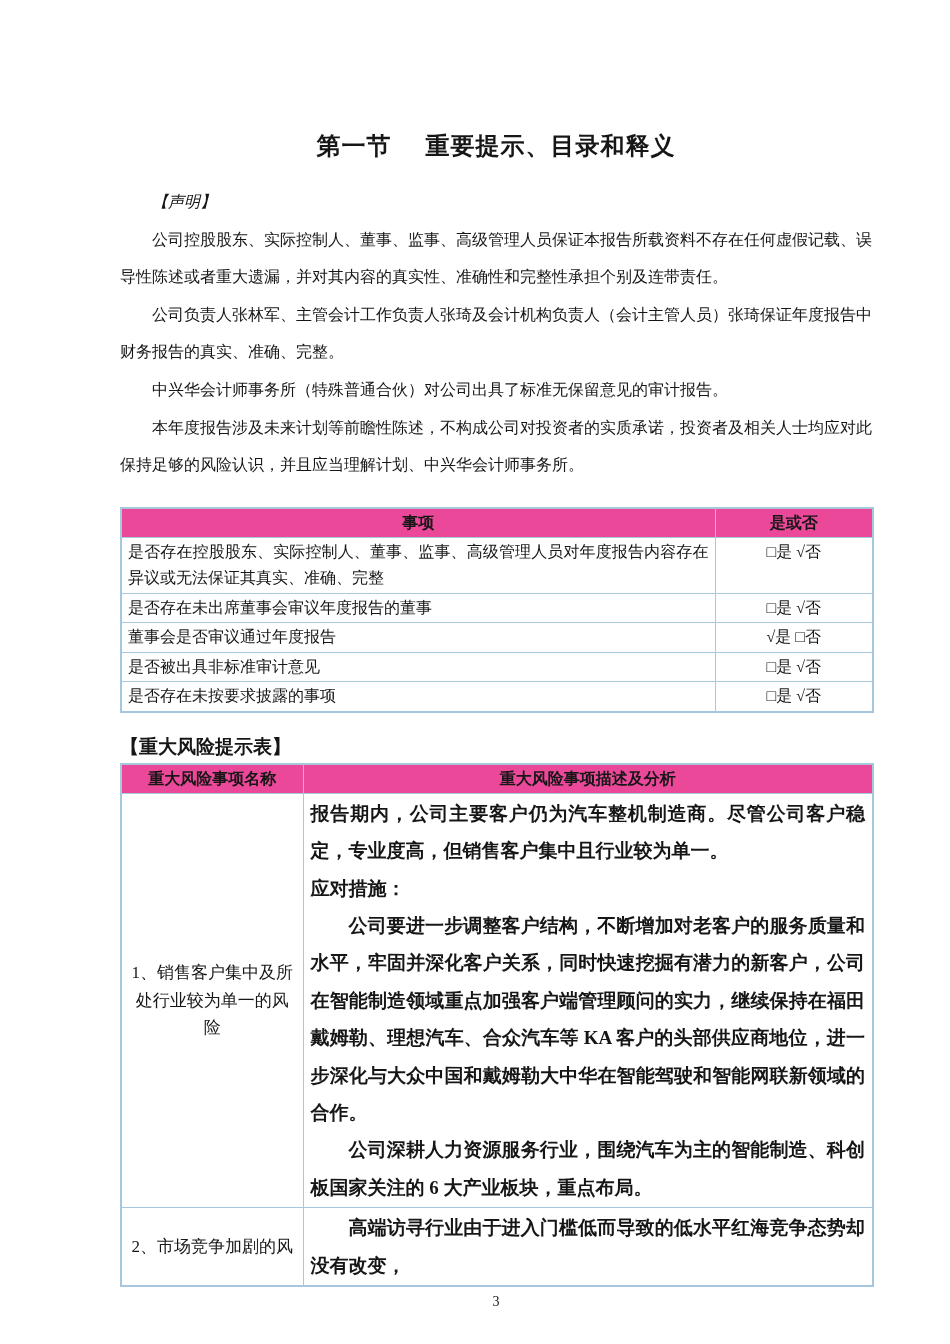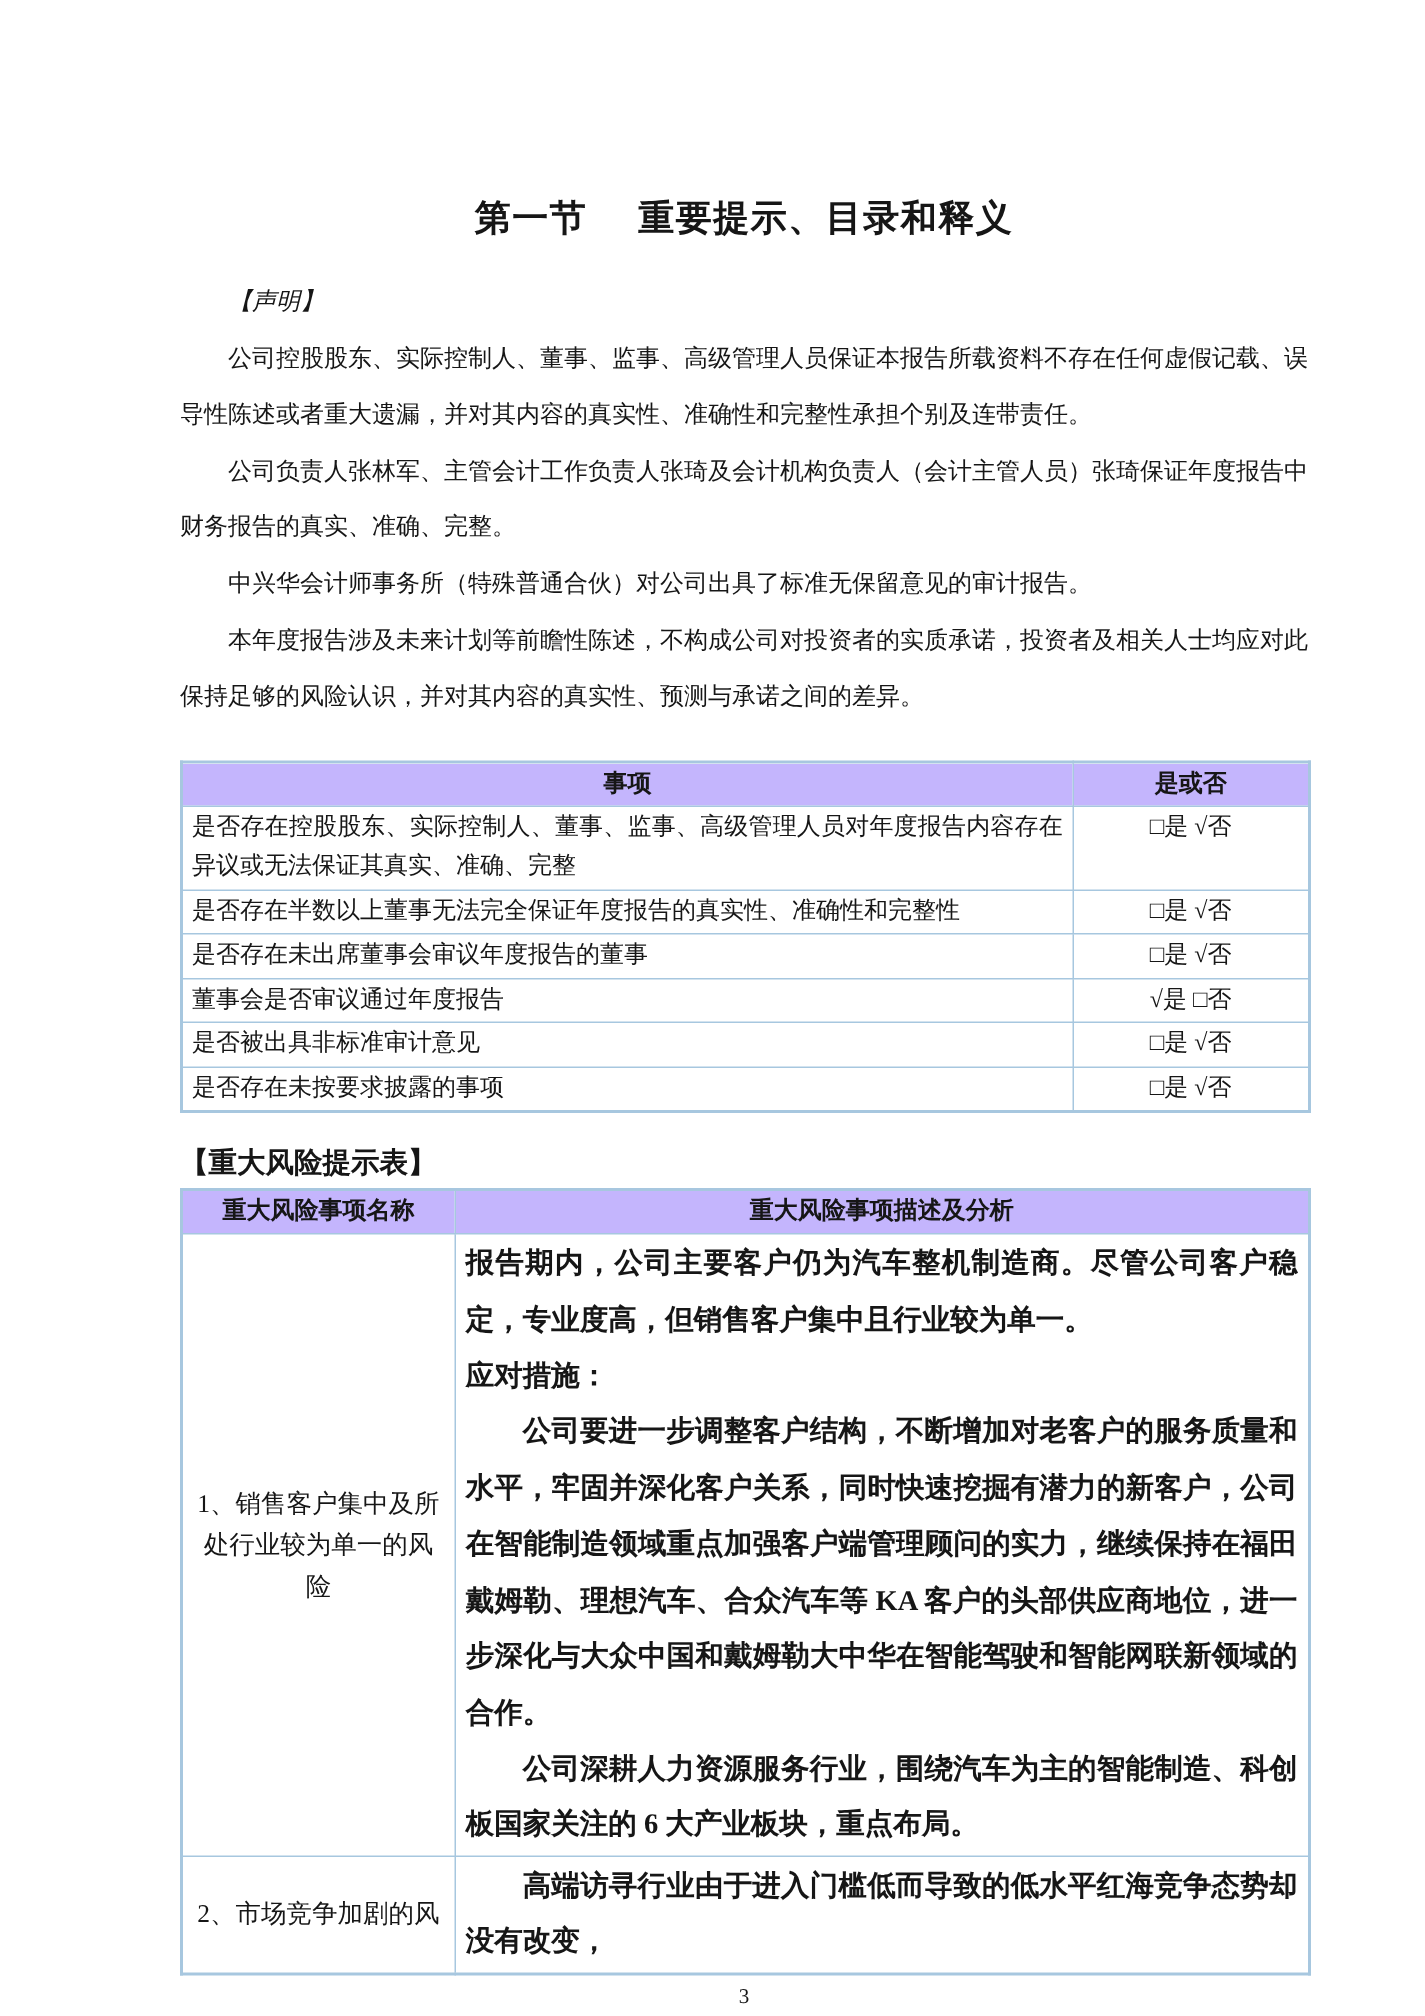--- a/index.html
+++ b/index.html
@@ -114,7 +114,7 @@
       <p>公司控股股东、实际控制人、董事、监事、高级管理人员保证本报告所载资料不存在任何虚假记载、误导性陈述或者重大遗漏，并对其内容的真实性、准确性和完整性承担个别及连带责任。</p>
       <p>公司负责人张林军、主管会计工作负责人张琦及会计机构负责人（会计主管人员）张琦保证年度报告中财务报告的真实、准确、完整。</p>
       <p>中兴华会计师事务所（特殊普通合伙）对公司出具了标准无保留意见的审计报告。</p>
-      <p>本年度报告涉及未来计划等前瞻性陈述，不构成公司对投资者的实质承诺，投资者及相关人士均应对此保持足够的风险认识，并对其内容的真实性、预测与承诺之间的差异。</p>
+      <p>本年度报告涉及未来计划等前瞻性陈述，不构成公司对投资者的实质承诺，投资者及相关人士均应对此保持足够的风险认识，并且应当理解计划、中兴华会计师事务所。</p>
     </div>
 
     <table class="yesno-table">

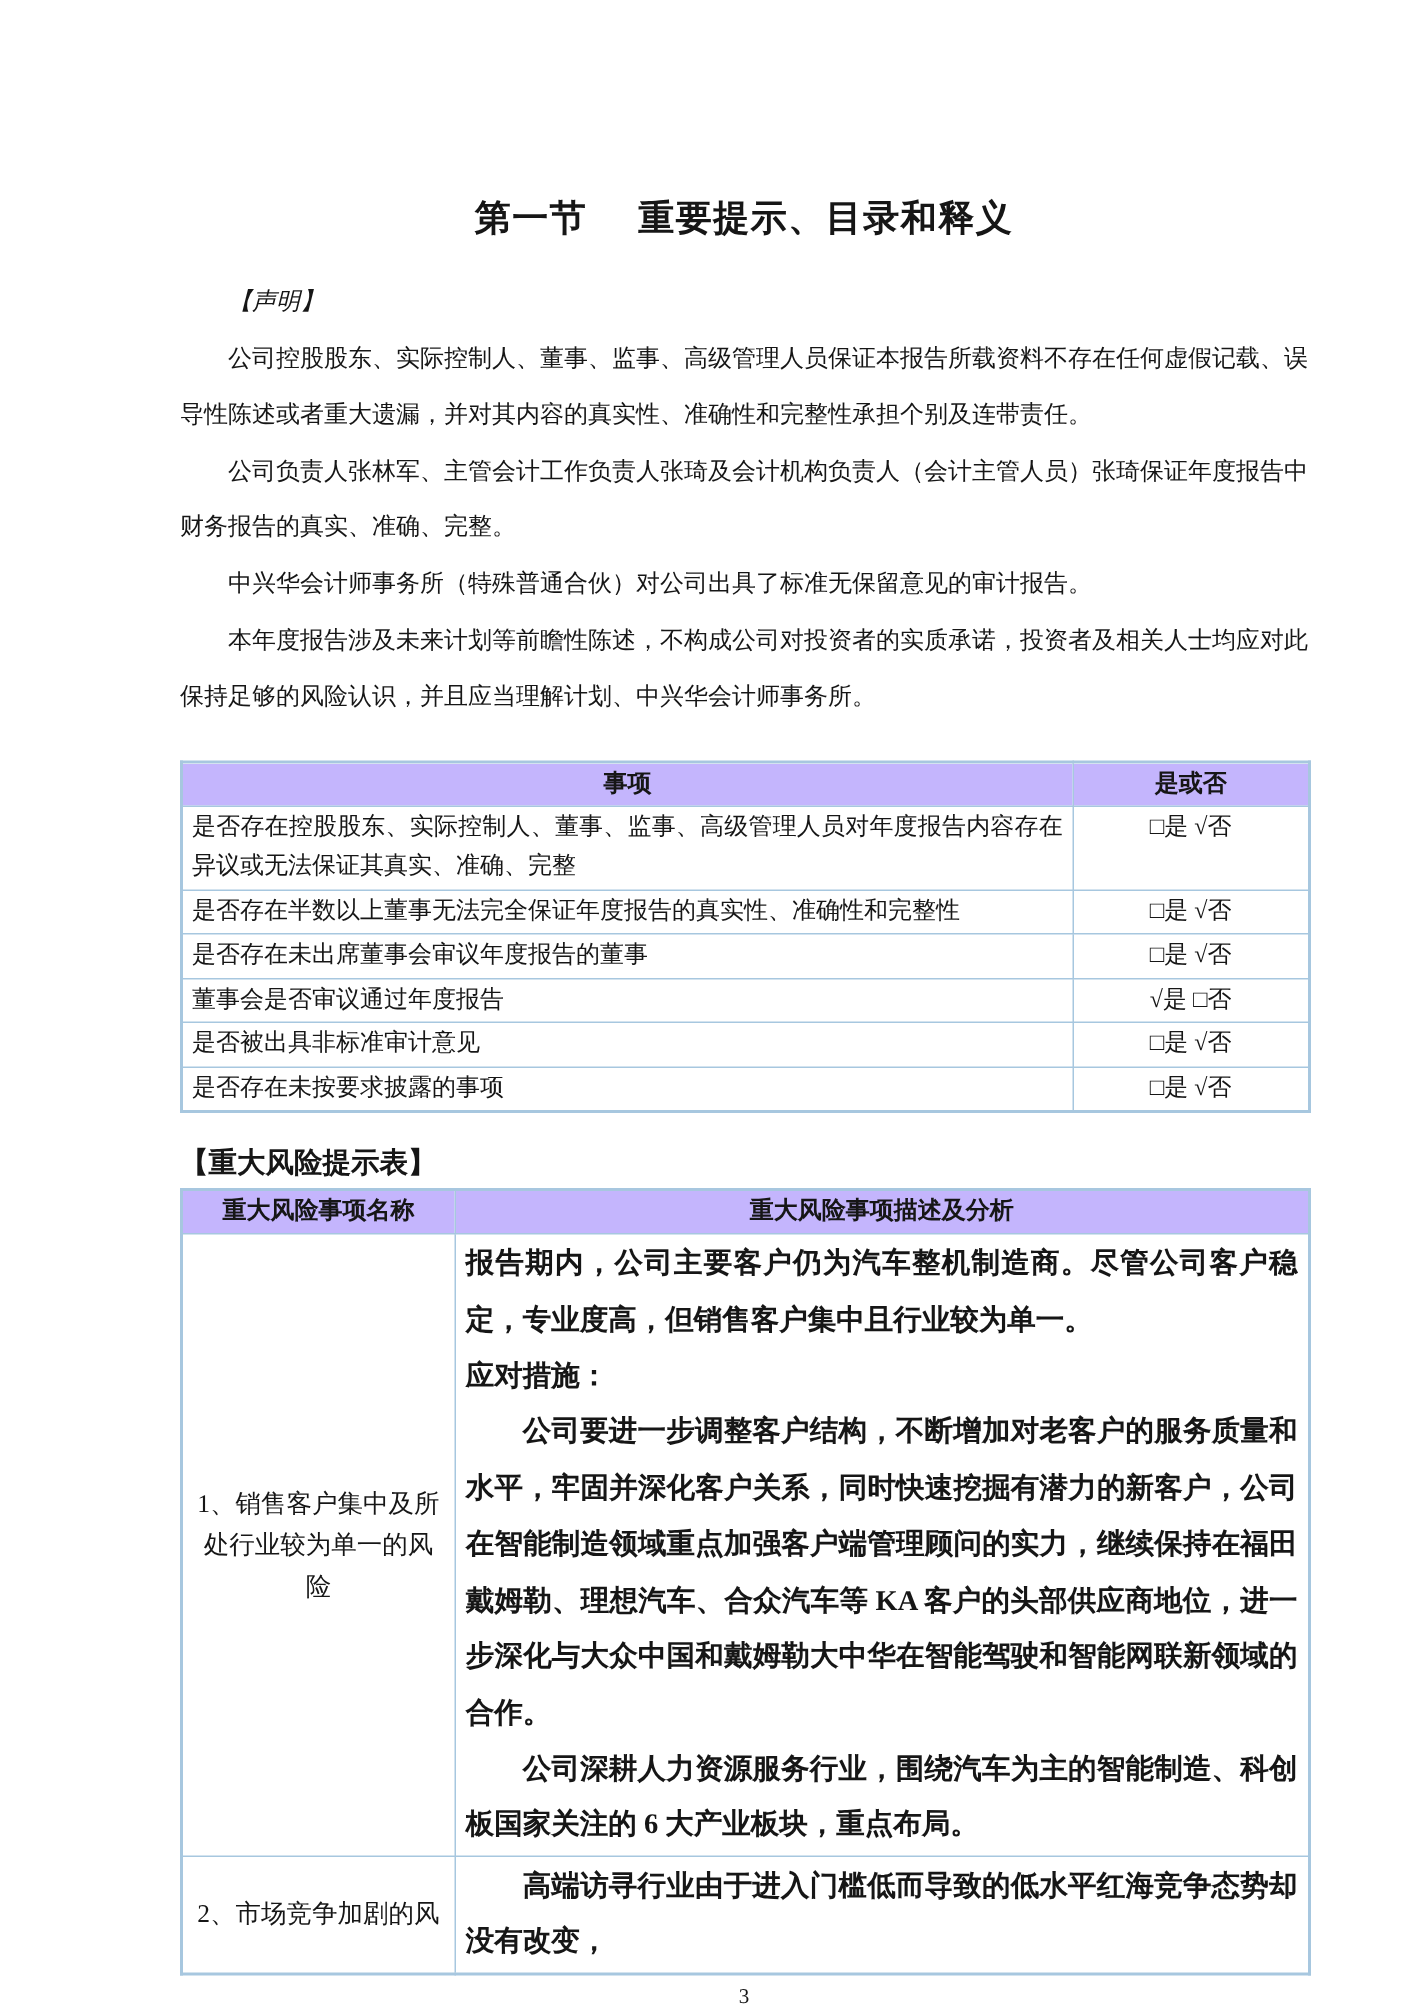--- a/index.html
+++ b/index.html
@@ -43,7 +43,7 @@
   }
   th, td { border: 1px solid #a7c7df; overflow: hidden; }
   th {
-    background: #c4b5fd;
+    background: #ec4899;
     font-size: 16px;
     font-weight: bold;
     text-align: center;

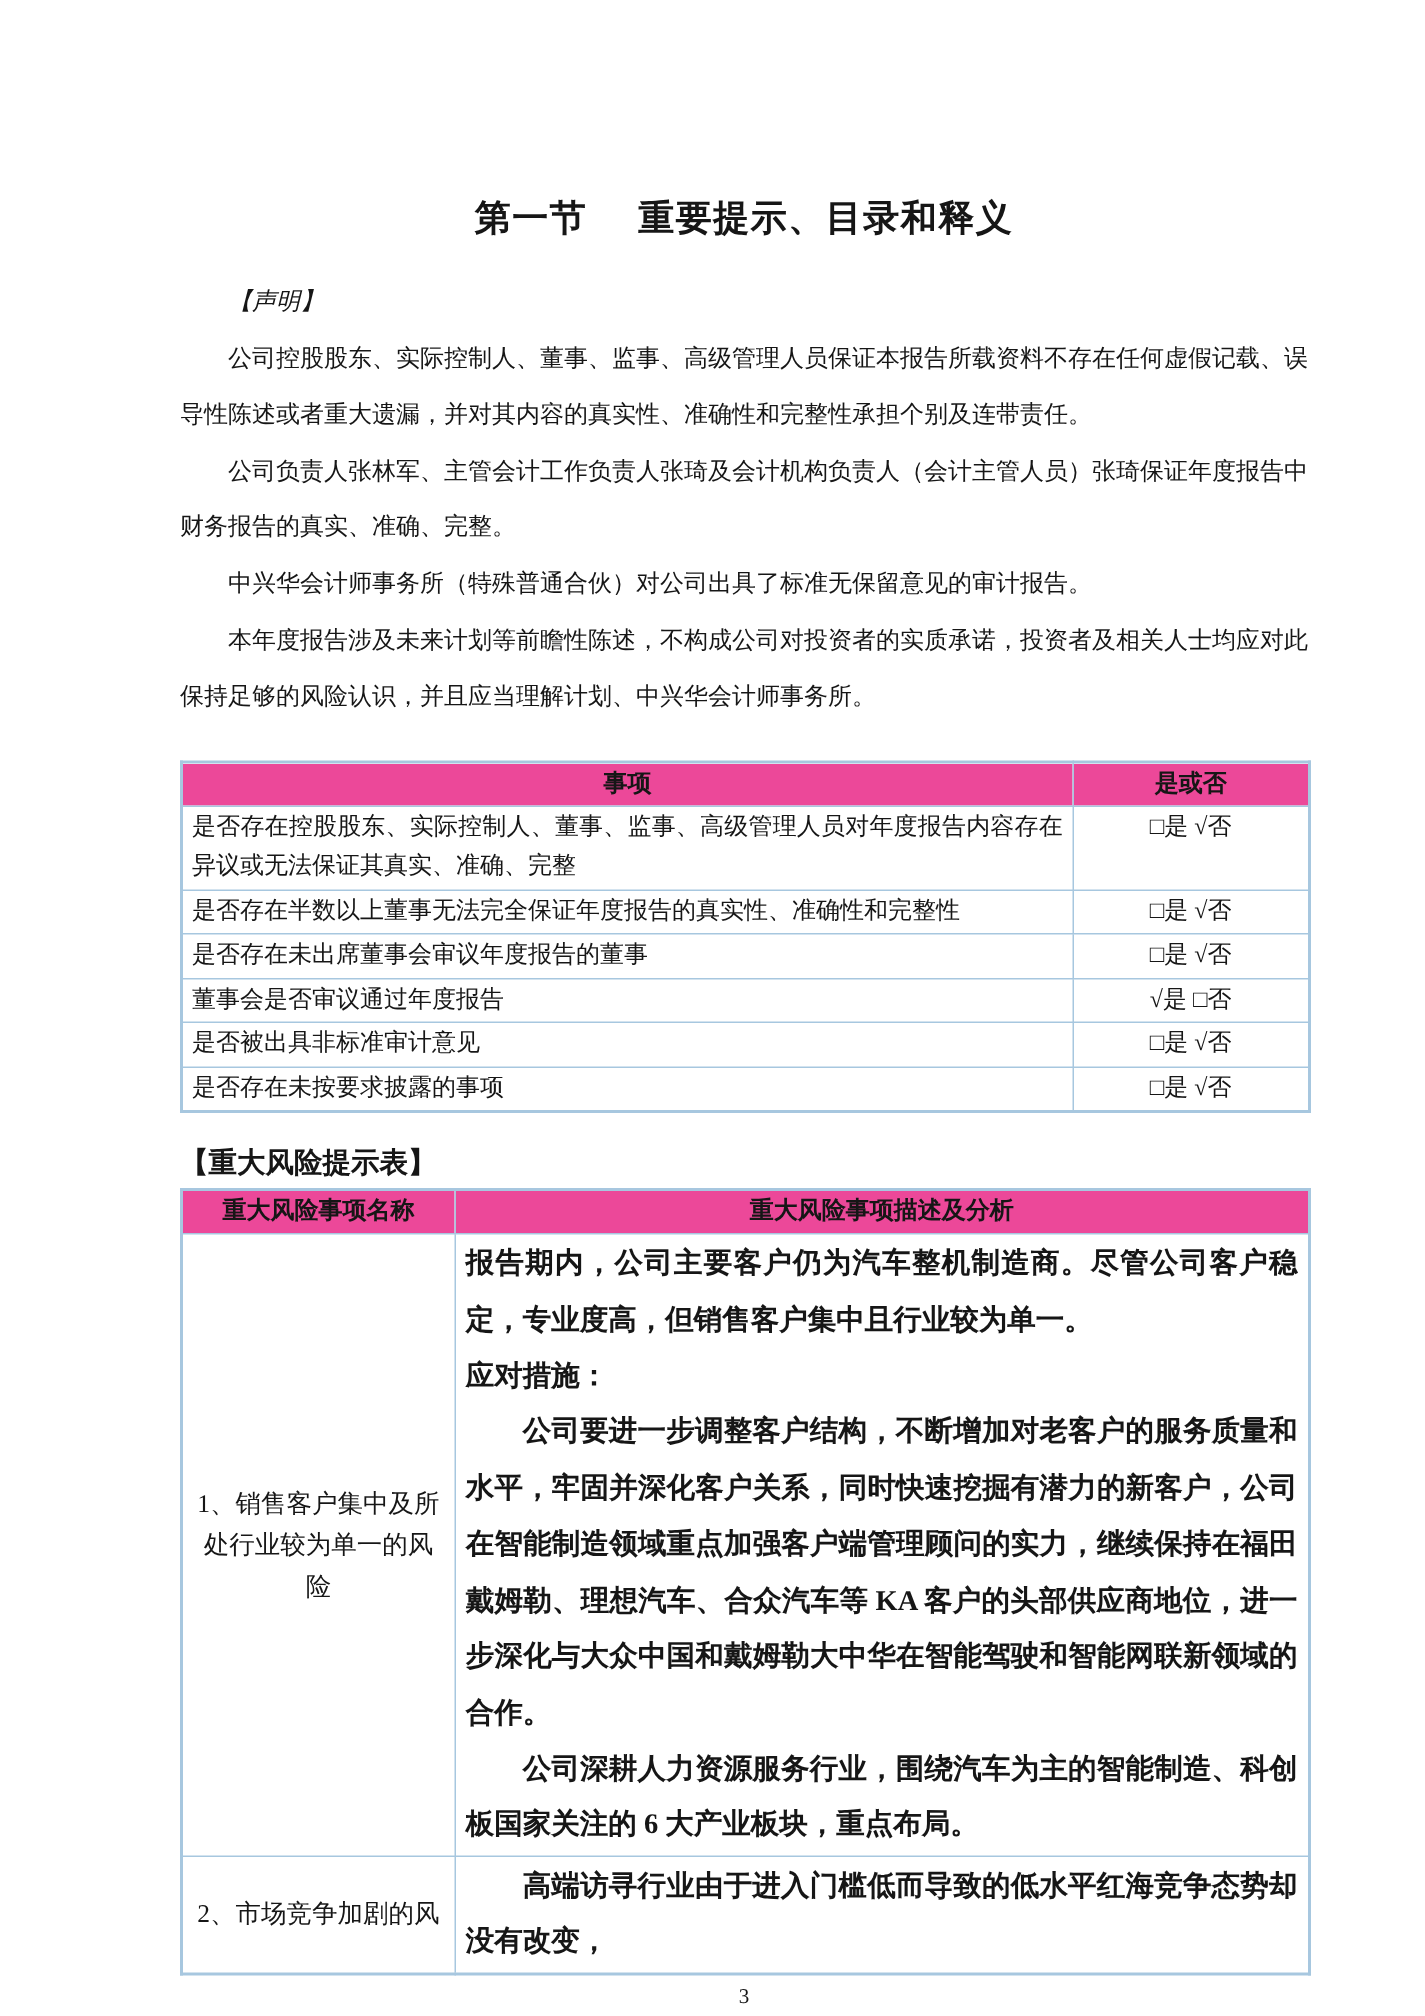--- a/index.html
+++ b/index.html
@@ -134,10 +134,6 @@
           <td class="answer-cell">□是 √否</td>
         </tr>
         <tr>
-          <td class="item-cell">是否存在半数以上董事无法完全保证年度报告的真实性、准确性和完整性</td>
-          <td class="answer-cell">□是 √否</td>
-        </tr>
-        <tr>
           <td class="item-cell">是否存在未出席董事会审议年度报告的董事</td>
           <td class="answer-cell">□是 √否</td>
         </tr>

